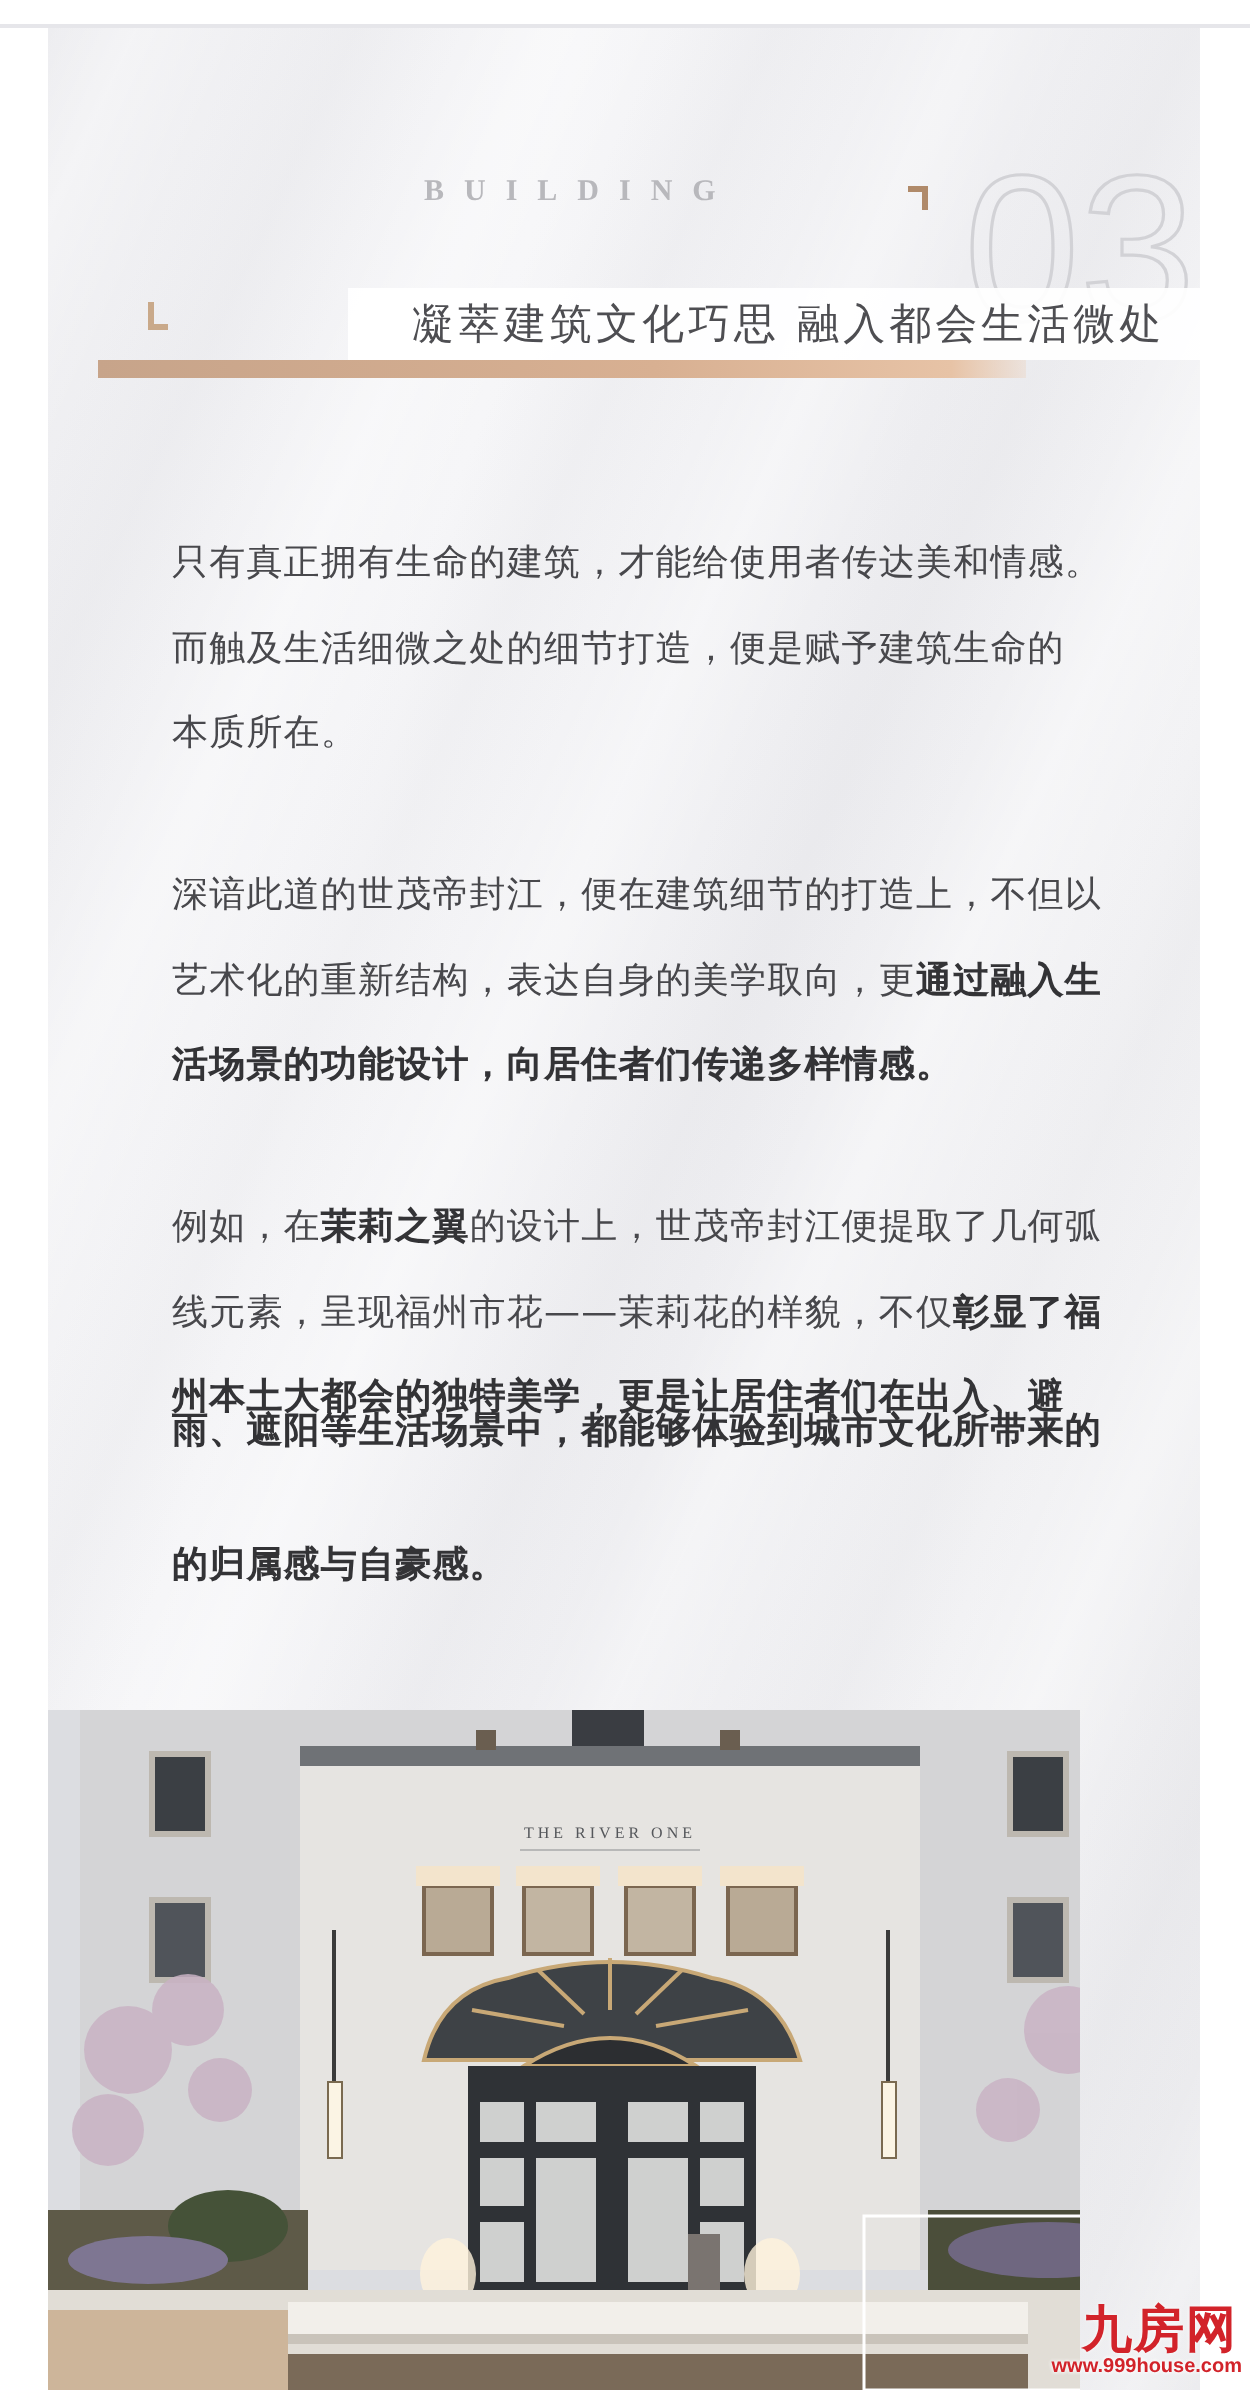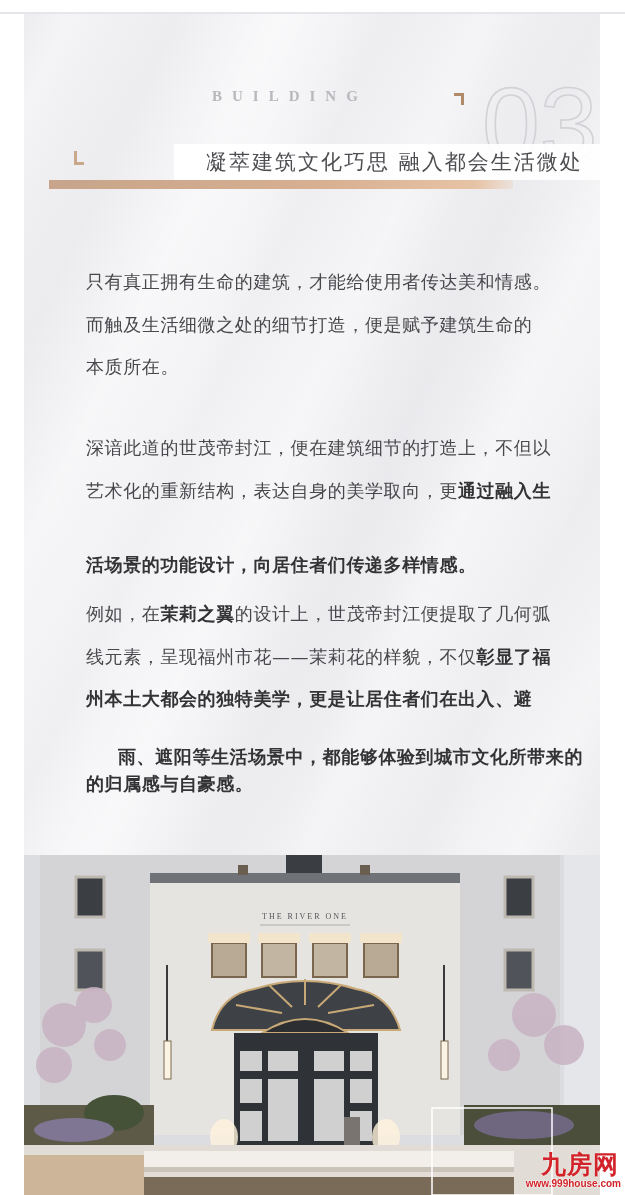--- a/index.html
+++ b/index.html
@@ -102,7 +102,7 @@
         <div>
           <div class="line" style="top: 421px;"><span>深谙此道的世茂帝封江，便在建筑细节的打造上，不但以</span></div>
           <div class="line" style="top: 463.5px;"><span>艺术化的重新结构，表达自身的美学取向，更</span><span class="b">通过融入生</span></div>
-          <div class="line" style="top: 506px; margin-top: 32px;"><span class="b">活场景的功能设计，向居住者们传递多样情感。</span></div>
+          <div class="line" style="top: 506px;"><span class="b">活场景的功能设计，向居住者们传递多样情感。</span></div>
         </div>
         <div>
           <div class="line" style="top: 587px; text-align: right;"><span>例如，在</span><span class="b">茉莉之翼</span><span>的设计上，世茂帝封江便提取了几何弧</span></div>

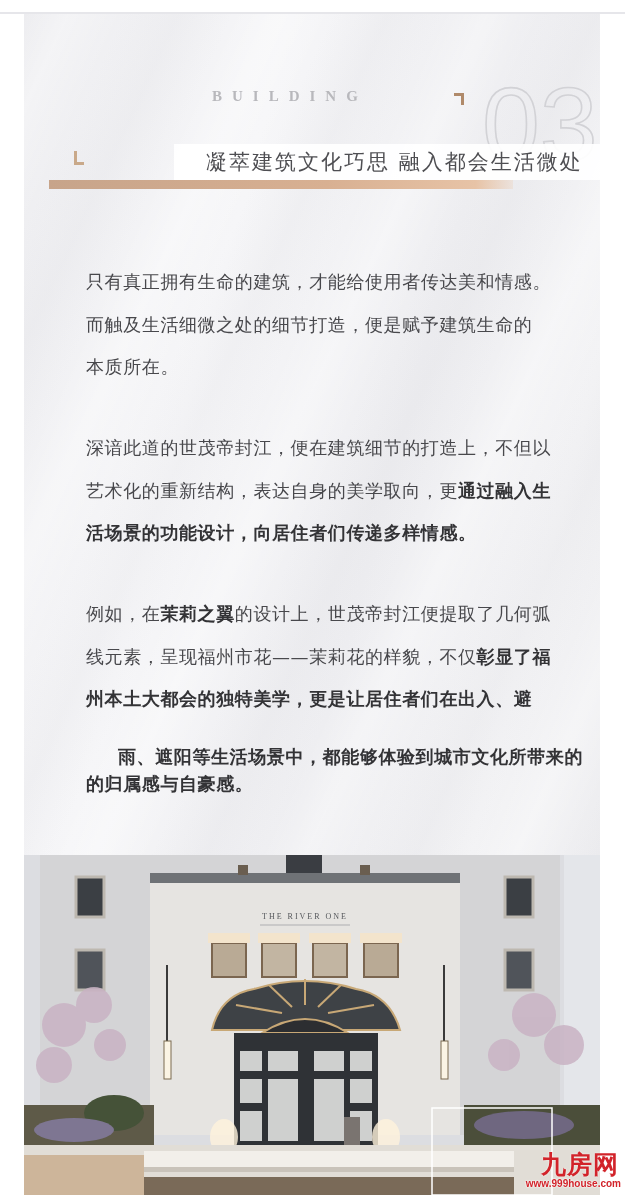--- a/index.html
+++ b/index.html
@@ -108,7 +108,7 @@
           <div class="line" style="top: 587px; text-align: right;"><span>例如，在</span><span class="b">茉莉之翼</span><span>的设计上，世茂帝封江便提取了几何弧</span></div>
           <div class="line" style="top: 629.5px;"><span>线元素，呈现福州市花——茉莉花的样貌，不仅</span><span class="b">彰显了福</span></div>
           <div class="line" style="top: 672px; text-align: center;"><span class="b">州本土大都会的独特美学，更是让居住者们在出入、避</span></div>
-          <div class="line" style="top: 730px; margin-left: 32px;"><span class="b">雨、遮阳等生活场景中，都能够体验到城市文化所带来的</span></div>
+          <div class="line" style="top: 689px;"><span class="b">雨、遮阳等生活场景中，都能够体验到城市文化所带来的</span></div>
           <div class="line" style="top: 757px;"><span class="b">的归属感与自豪感。</span></div>
         </div>
       </div>

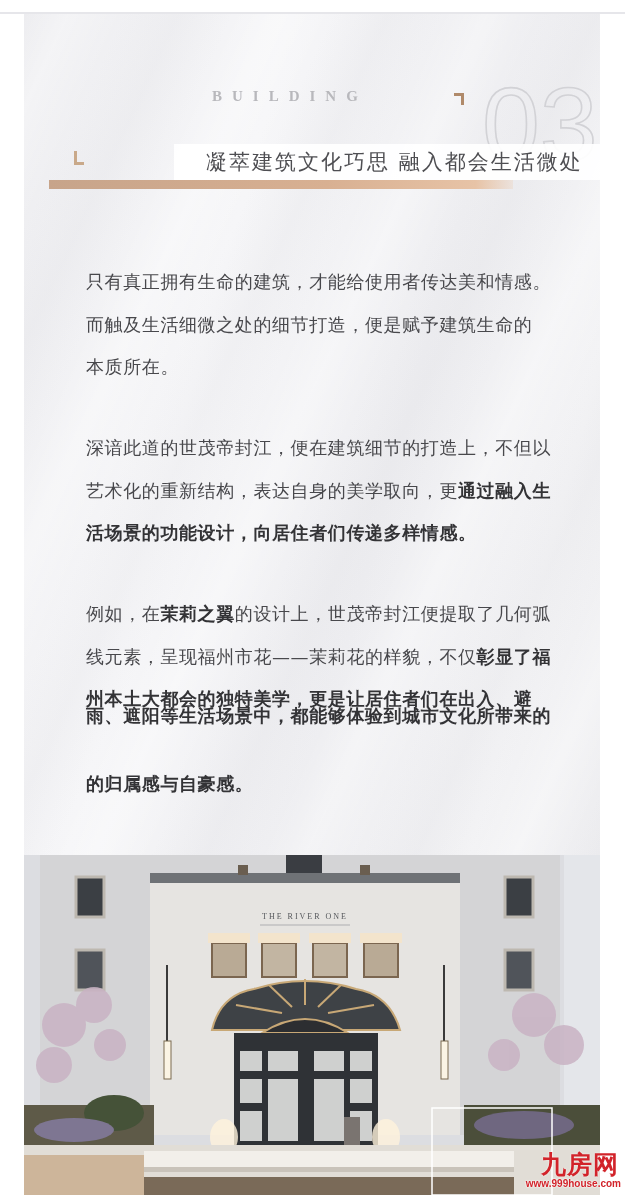--- a/index.html
+++ b/index.html
@@ -109,7 +109,7 @@
           <div class="line" style="top: 629.5px;"><span>线元素，呈现福州市花——茉莉花的样貌，不仅</span><span class="b">彰显了福</span></div>
           <div class="line" style="top: 672px; text-align: center;"><span class="b">州本土大都会的独特美学，更是让居住者们在出入、避</span></div>
           <div class="line" style="top: 689px;"><span class="b">雨、遮阳等生活场景中，都能够体验到城市文化所带来的</span></div>
-          <div class="line" style="top: 757px;"><span class="b">的归属感与自豪感。</span></div>
+          <div class="line" style="top: 757px; font-family: Liberation Mono, monospace;"><span class="b">的归属感与自豪感。</span></div>
         </div>
       </div>
   </div>

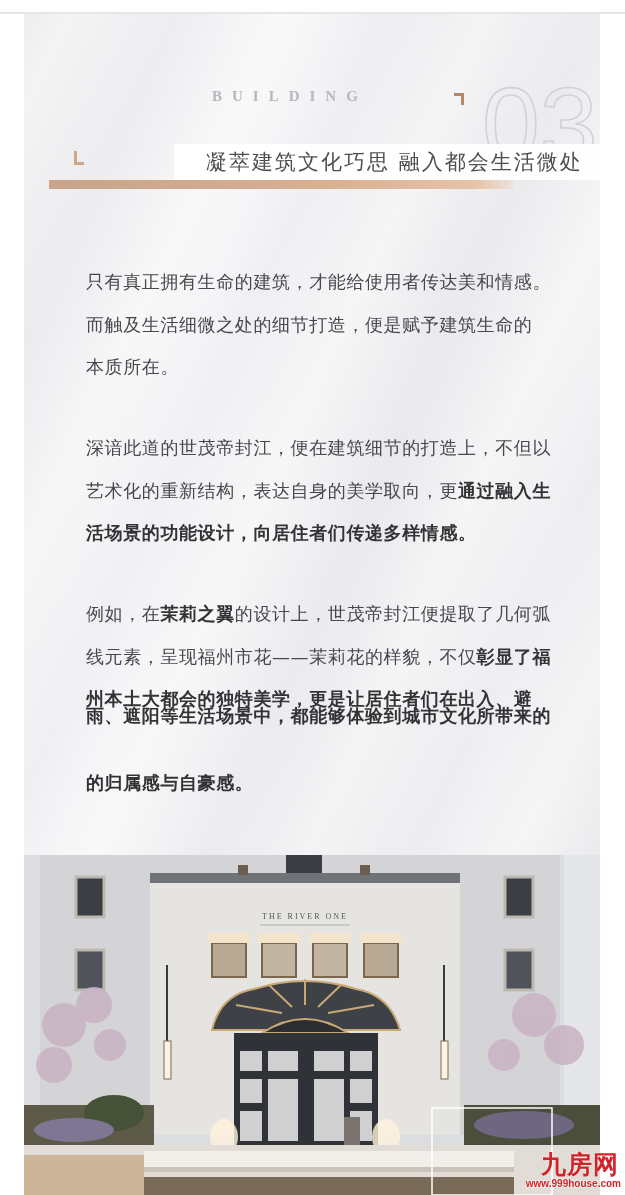--- a/index.html
+++ b/index.html
@@ -61,7 +61,7 @@
 
   
   .photo {
-    position: absolute; left: 24px; top: 855px; width: 576px; height: 340px; overflow: hidden;
+    position: absolute; left: 24px; top: 855px; width: 516px; height: 340px; overflow: hidden;
     background: linear-gradient(180deg, #d6d7db 0%, #cfd0d4 100%);
   }
   .photo svg { display: block; }

